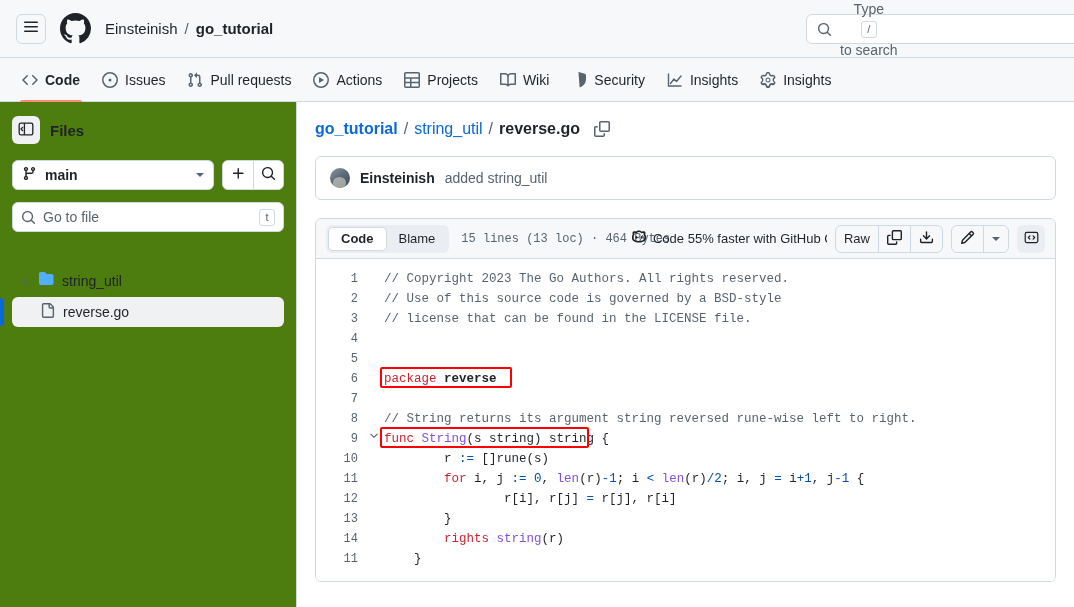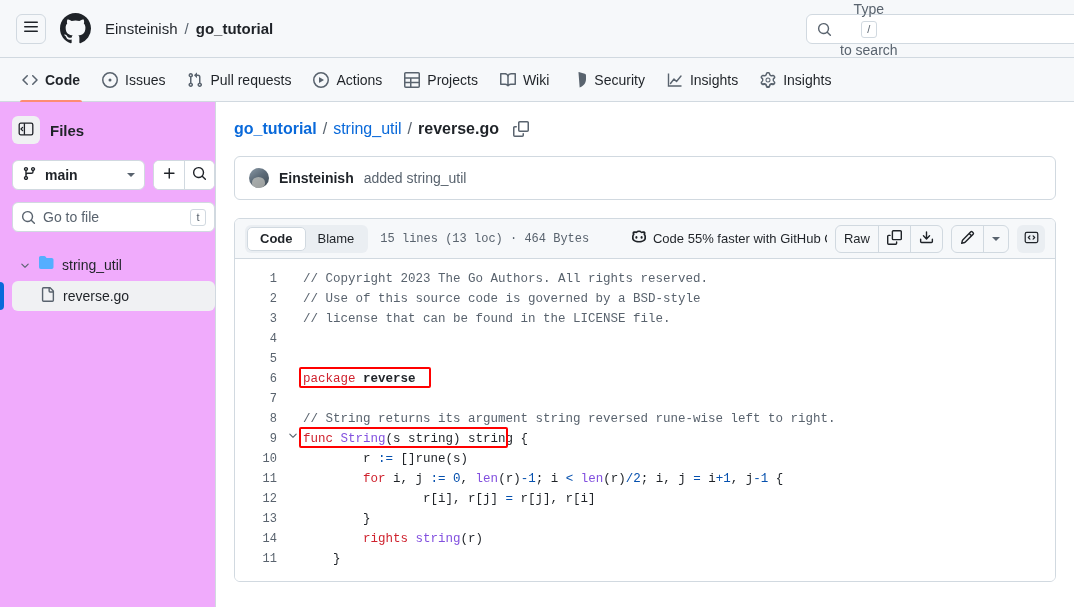--- a/index.html
+++ b/index.html
@@ -96,11 +96,11 @@
 
   
   .sidebar {
-    width: 216px;
+    width: 297px;
     flex: none;
     border-right: 1px solid #d1d9e0;
-    padding: 14px 0 0 12px;
-    background: #f0abfc;
+    padding: 14px 12px 0 12px;
+    background: #4d7c0f;
     overflow: hidden;
   }
   .files-header {

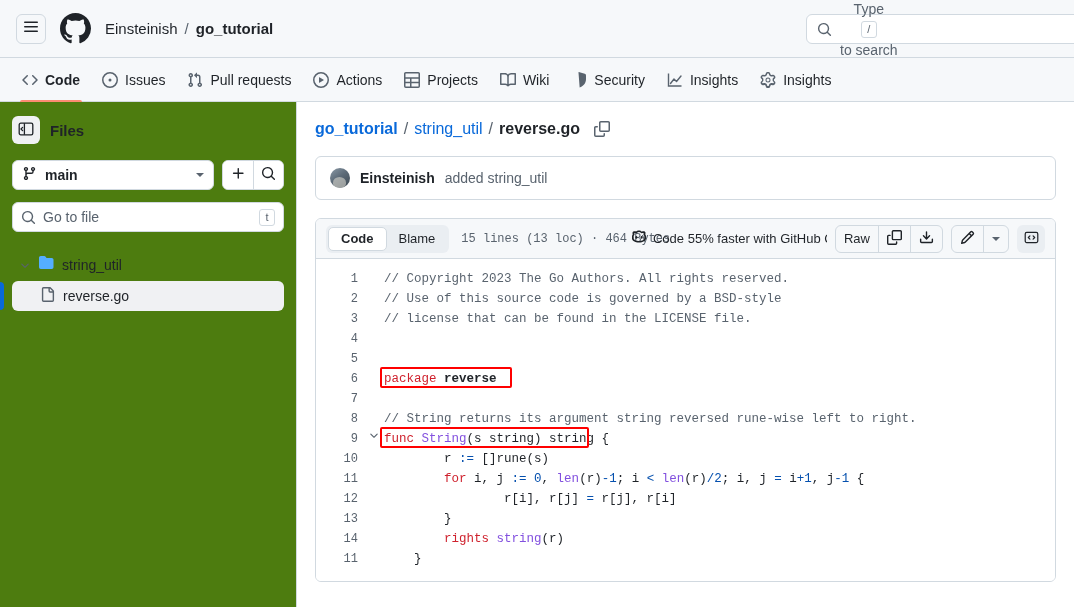--- a/index.html
+++ b/index.html
@@ -153,7 +153,7 @@
     border-radius: 6px;
     display: flex; align-items: center;
     padding: 0 8px;
-    margin-bottom: 18px;
+    margin-bottom: 34px;
     cursor: text;
     background: #ffffff;
   }

